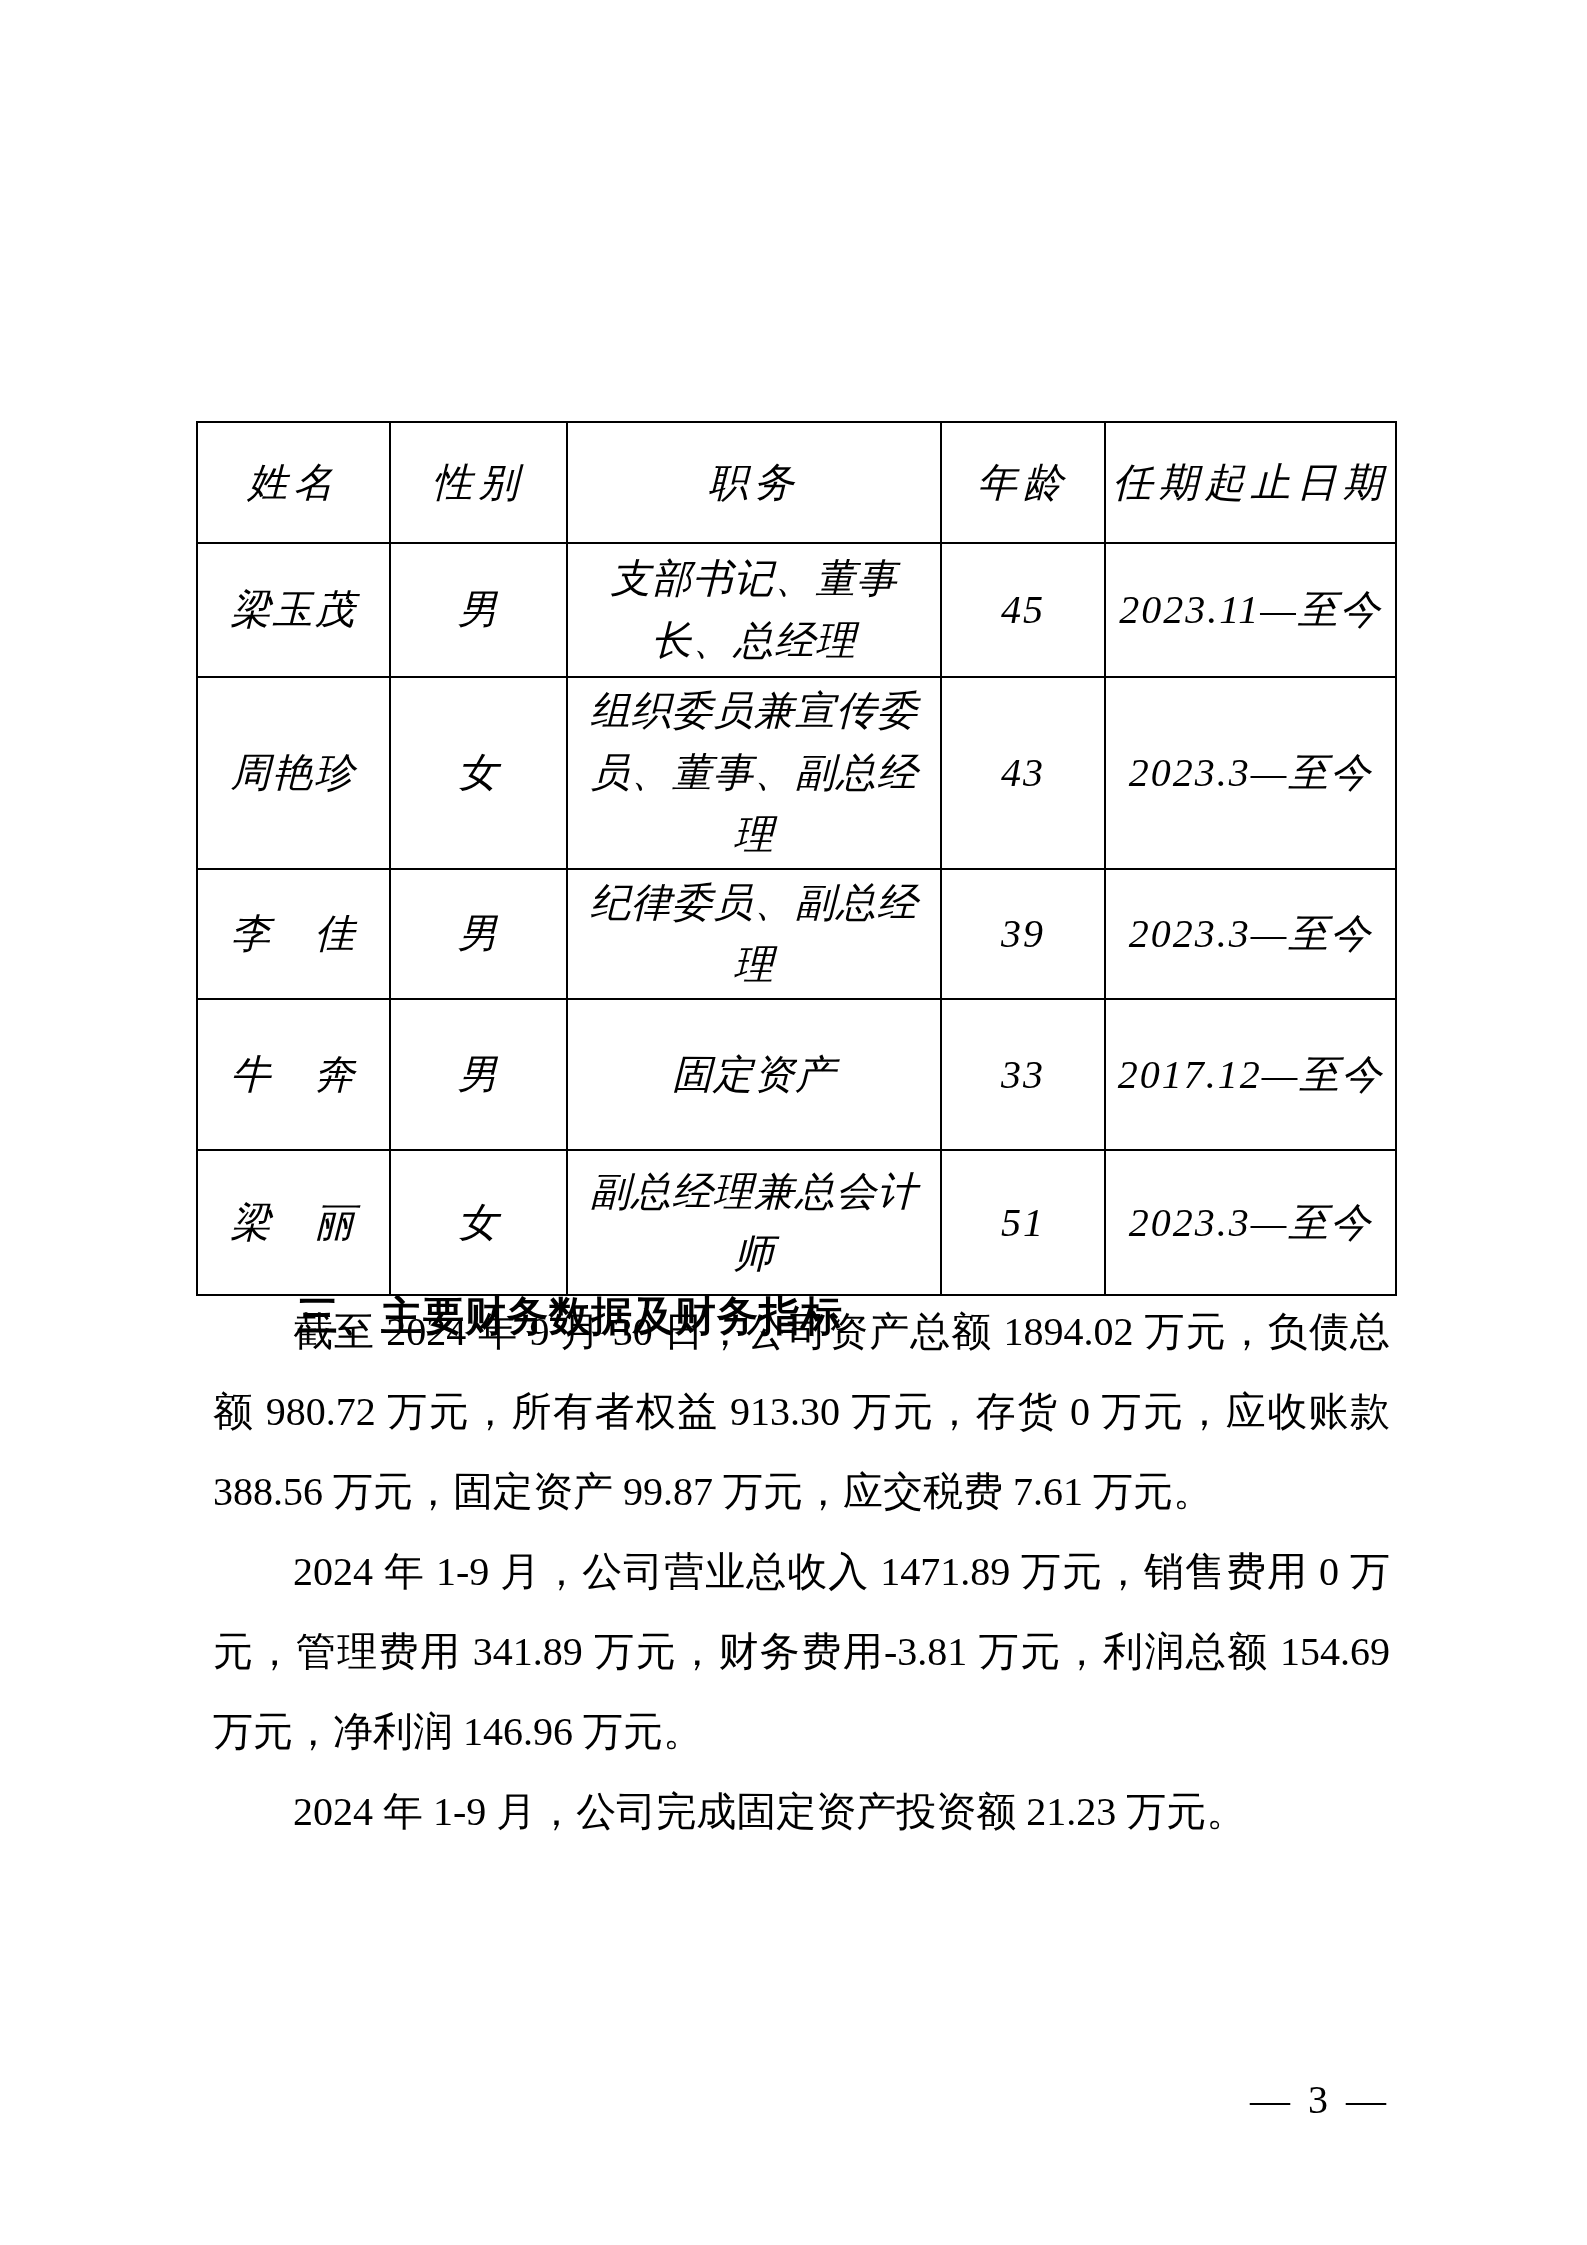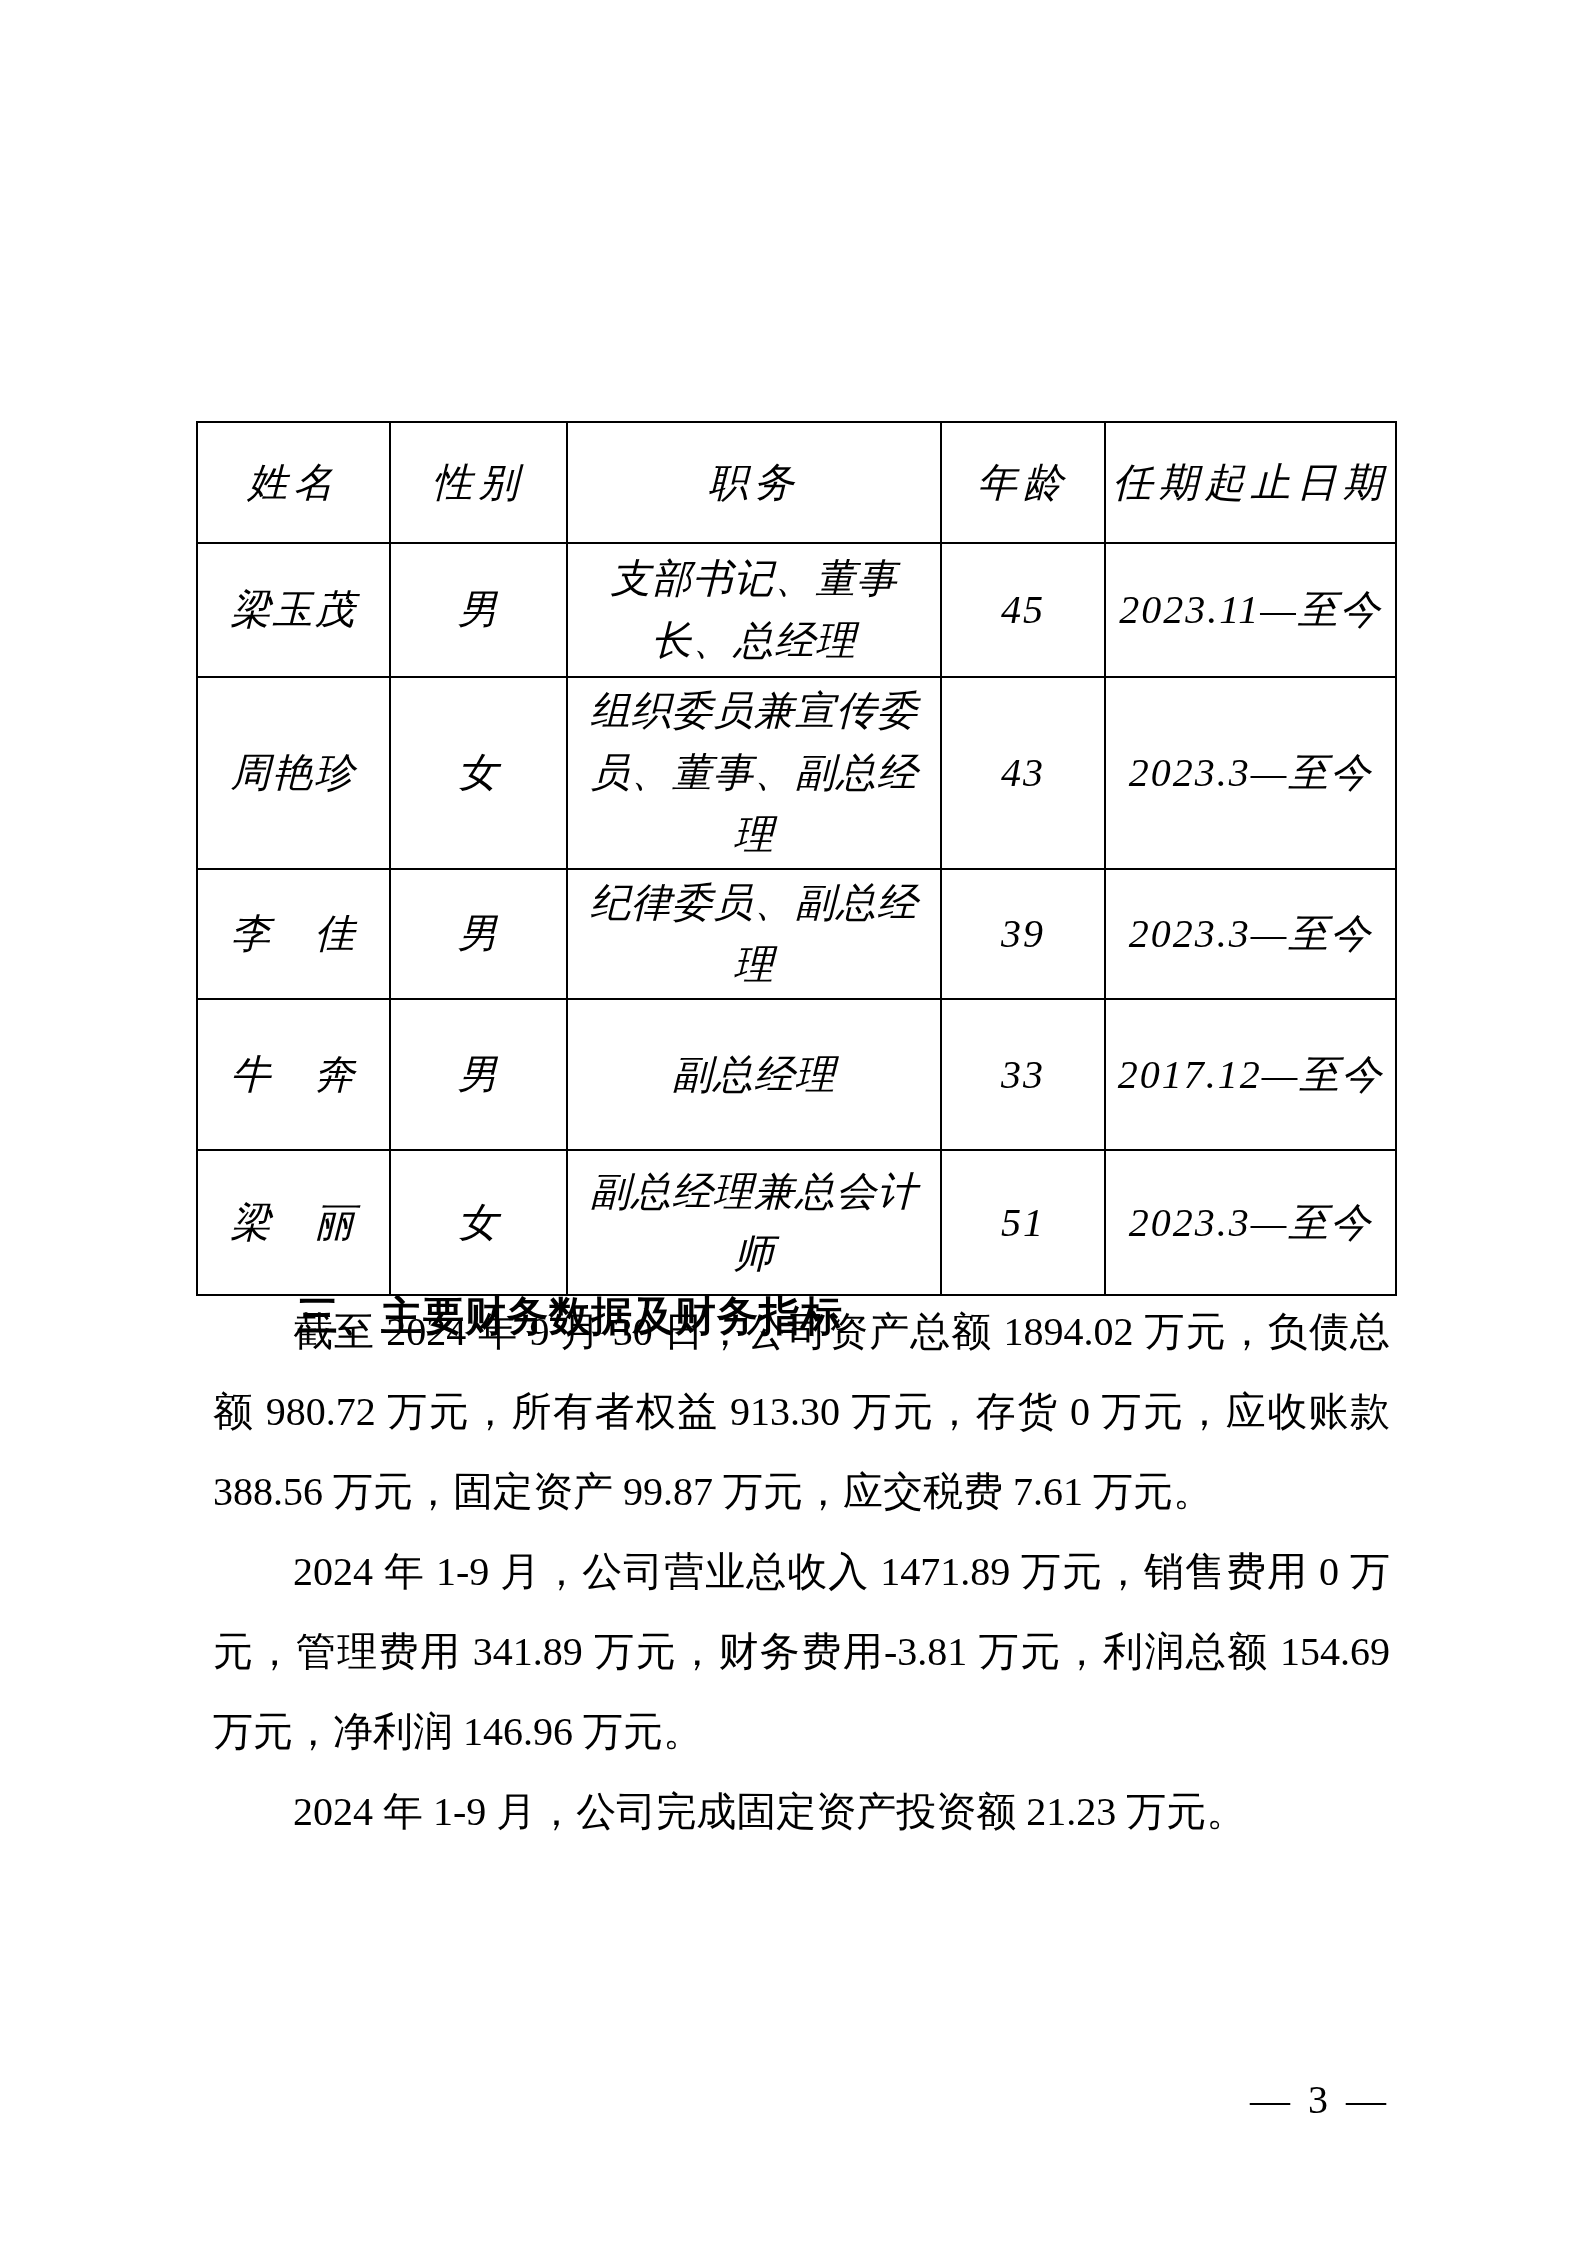--- a/index.html
+++ b/index.html
@@ -140,7 +140,7 @@
       <tr class="row-4">
         <td>牛　奔</td>
         <td>男</td>
-        <td class="pos-cell">副总经理</td>
+        <td class="pos-cell">固定资产</td>
         <td>33</td>
         <td>2017.12—至今</td>
       </tr>

